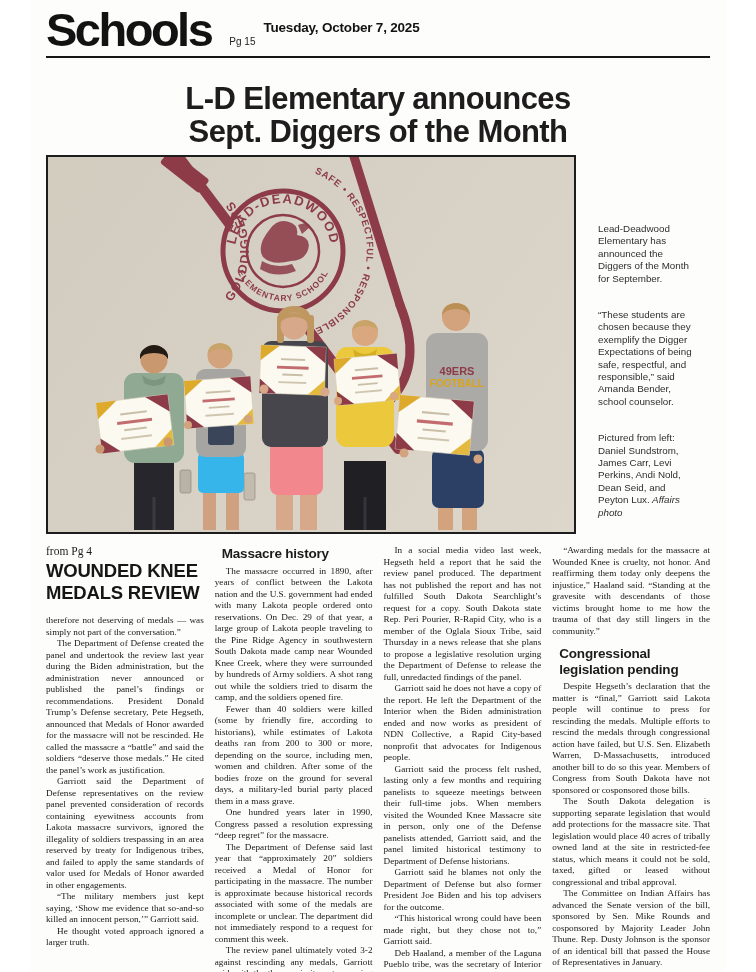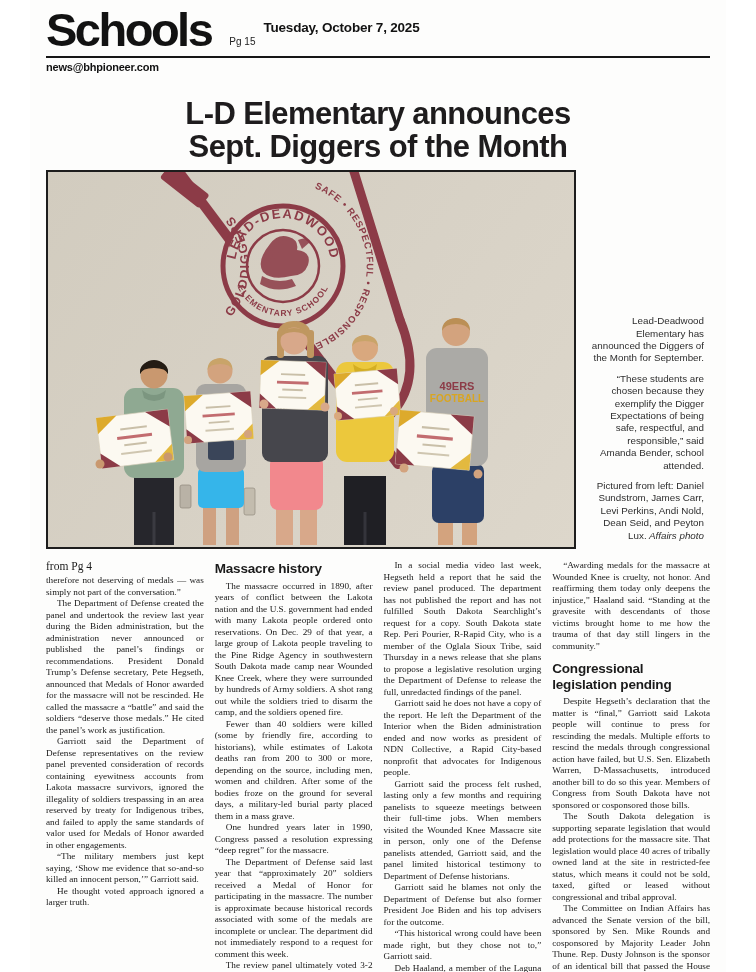--- a/index.html
+++ b/index.html
@@ -68,7 +68,6 @@
       <span class="issue-date">Tuesday, October 7, 2025</span>
     </div>
     <div class="masthead-rule"></div>
-    <div class="contact-email">news@bhpioneer.com</div>
   </header>
 
   <h2 class="lead-head">

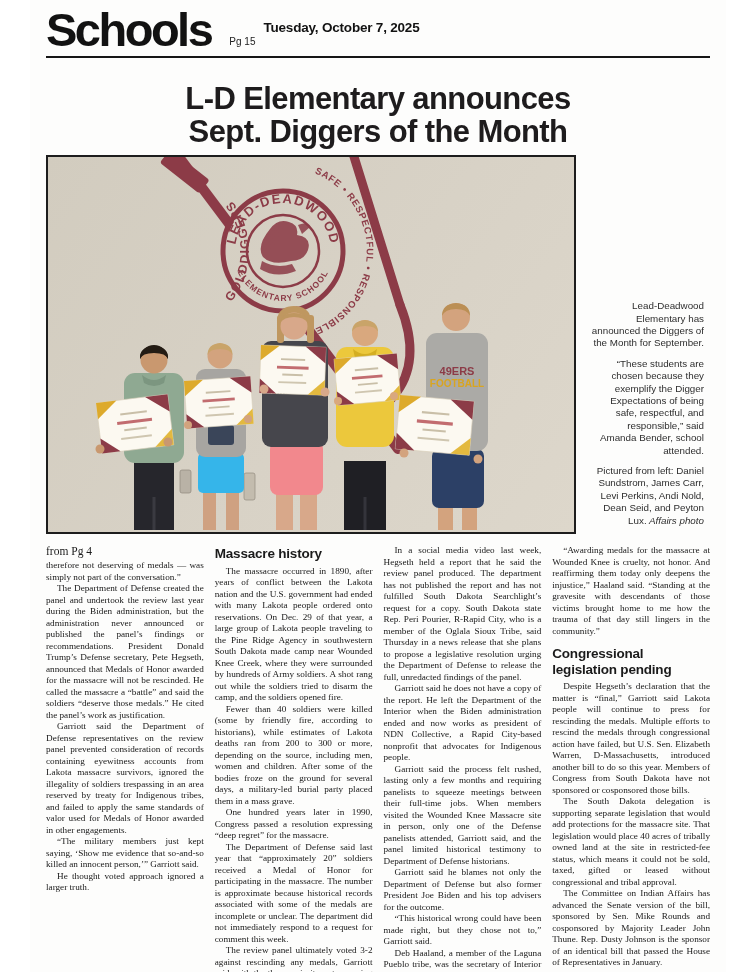--- a/index.html
+++ b/index.html
@@ -33,7 +33,7 @@
     font-family:"Liberation Sans", sans-serif;font-size:9.8px;line-height:12.4px;color:#2e2e2e;
     padding:0 2px 3px 10px;
   }
-  .photo-caption p{margin:4px;text-align:right;}
+  .photo-caption p{margin:12px;}
   .credit{font-style:italic;}
   
   .article{margin-top:11px;}

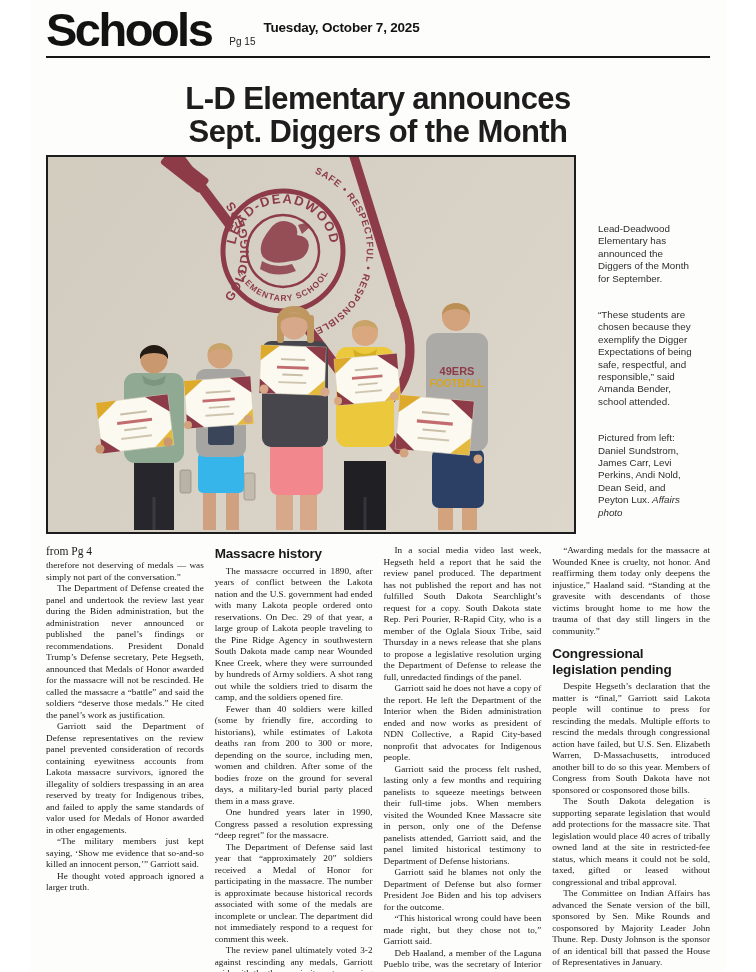--- a/index.html
+++ b/index.html
@@ -212,7 +212,7 @@
 
     <figcaption class="photo-caption">
         <p>Lead-Deadwood Elementary has announced the Diggers of the Month for September.</p>
-        <p>“These students are chosen because they exemplify the Digger Expectations of being safe, respectful, and responsible,” said Amanda Bender, school attended.</p>
+        <p>“These students are chosen because they exemplify the Digger Expectations of being safe, respectful, and responsible,” said Amanda Bender, school counselor.</p>
         <p>Pictured from left: Daniel Sundstrom, James Carr, Levi Perkins, Andi Nold, Dean Seid, and Peyton Lux.<span class="credit"> Affairs photo</span></p>
       </figcaption>
   </div>

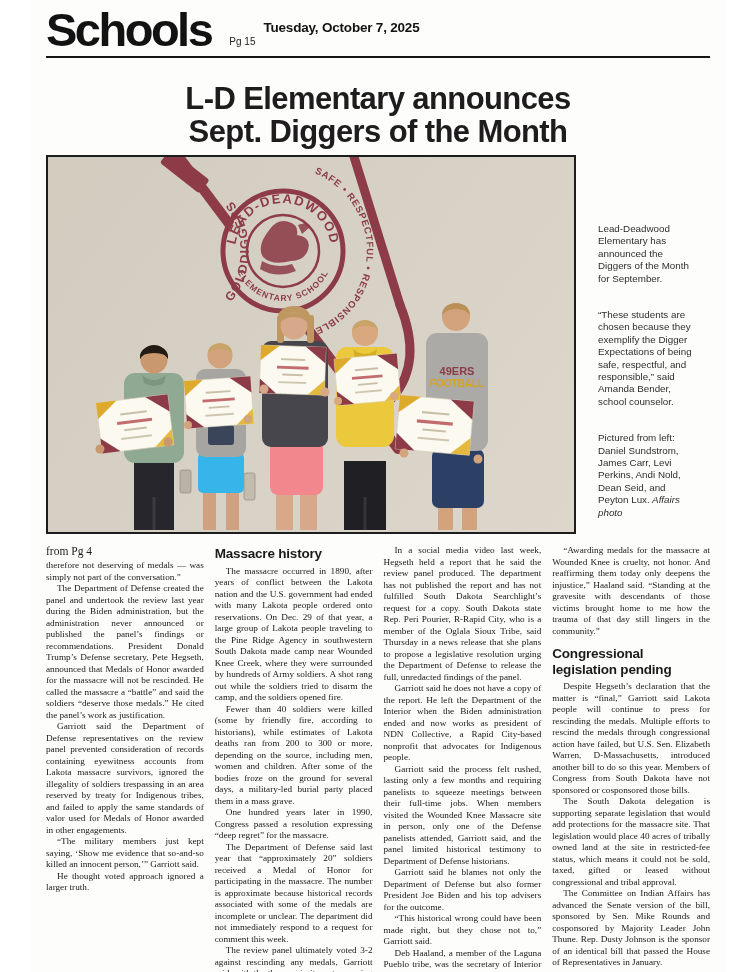--- a/index.html
+++ b/index.html
@@ -46,7 +46,7 @@
   }
   .subhead{
     font-family:"Liberation Sans", sans-serif;font-weight:bold;font-size:13.5px;
-    line-height:15.5px;margin:9px 0 4px 0;color:#1b1b1b;letter-spacing:-0.2px;
+    line-height:15.5px;margin:9px 0 4px 7px;color:#1b1b1b;letter-spacing:-0.2px;
   }
   .col .subhead:first-child{margin-top:1px;}
   .p,.p-noindent,.tagline{

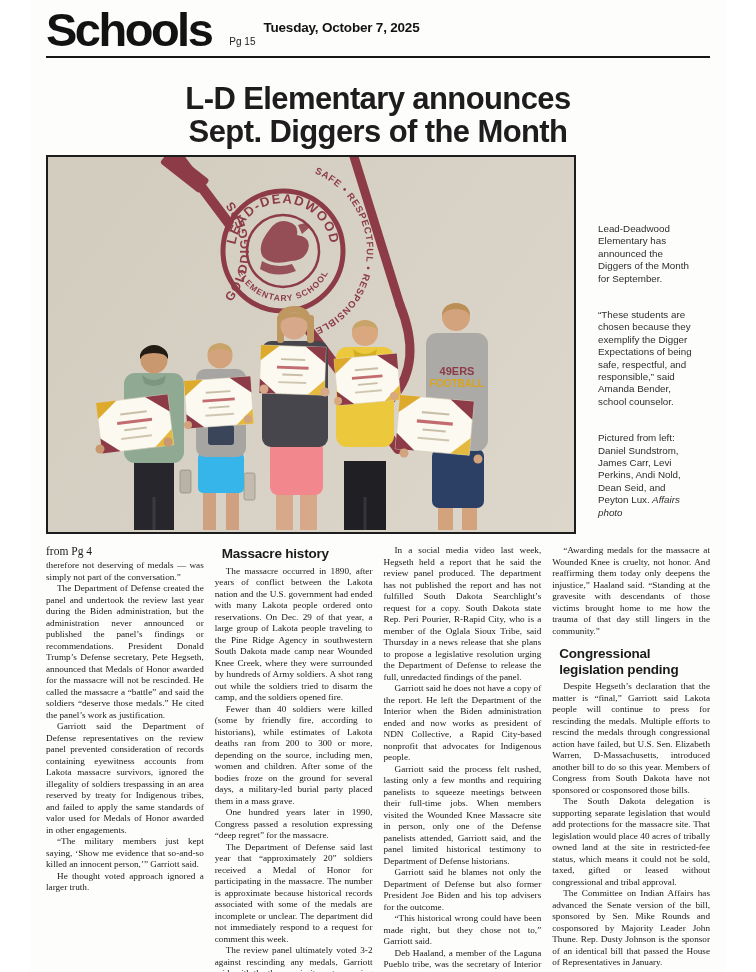--- a/index.html
+++ b/index.html
@@ -221,6 +221,7 @@
     <div class="cols">
         <div class="col">
           <p class="kicker">from Pg 4</p>
+          <h2 class="title">WOUNDED KNEE MEDALS REVIEW</h2>
           <p class="p-noindent">therefore not deserving of medals — was simply not part of the conversation.”</p>
           <p class="p">The Department of Defense created the panel and undertook the review last year during the Biden administration, but the administration never announced or published the panel’s findings or recommendations. President Donald Trump’s Defense secretary, Pete Hegseth, announced that Medals of Honor awarded for the massacre will not be rescinded. He called the massacre a “battle” and said the soldiers “deserve those medals.” He cited the panel’s work as justification.</p>
           <p class="p">Garriott said the Department of Defense representatives on the review panel prevented consideration of records containing eyewitness accounts from Lakota massacre survivors, ignored the illegality of soldiers trespassing in an area reserved by treaty for Indigenous tribes, and failed to apply the same standards of valor used for Medals of Honor awarded in other engagements.</p>

